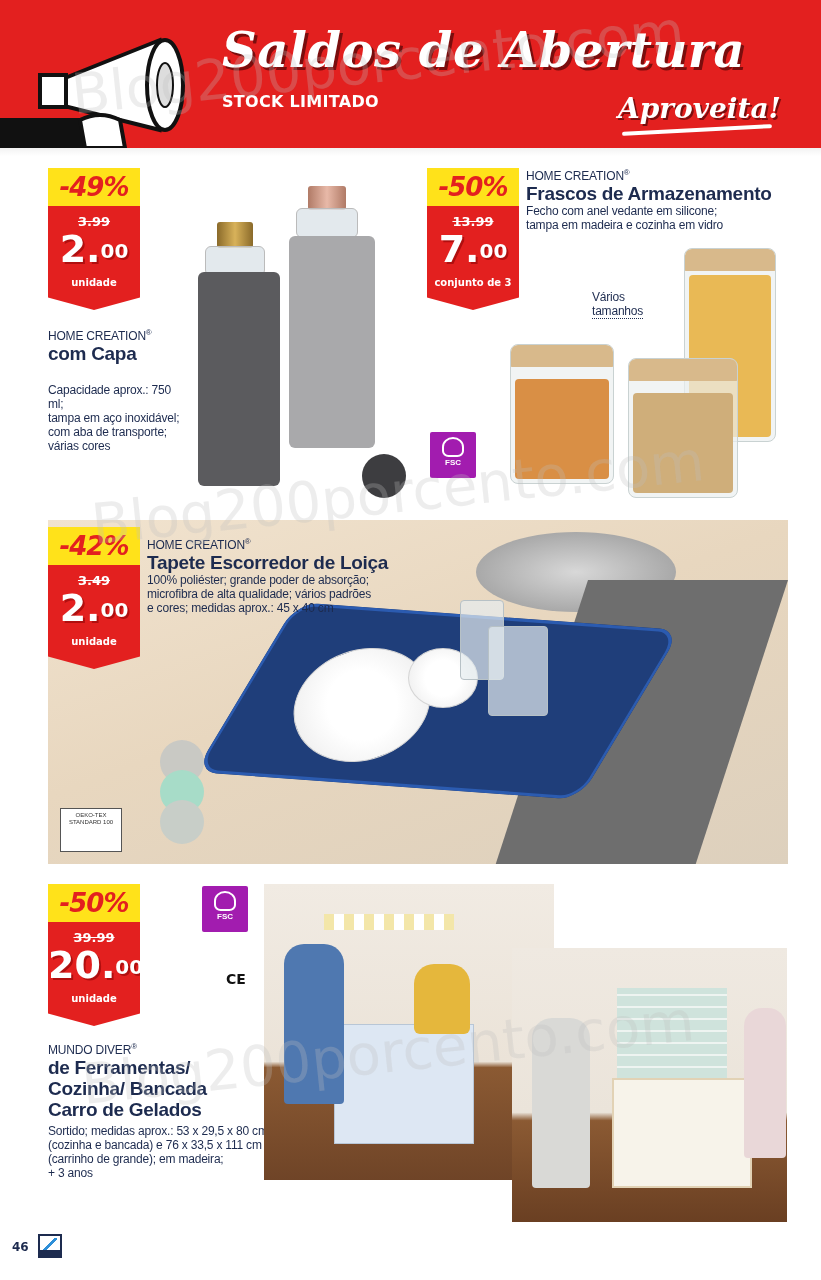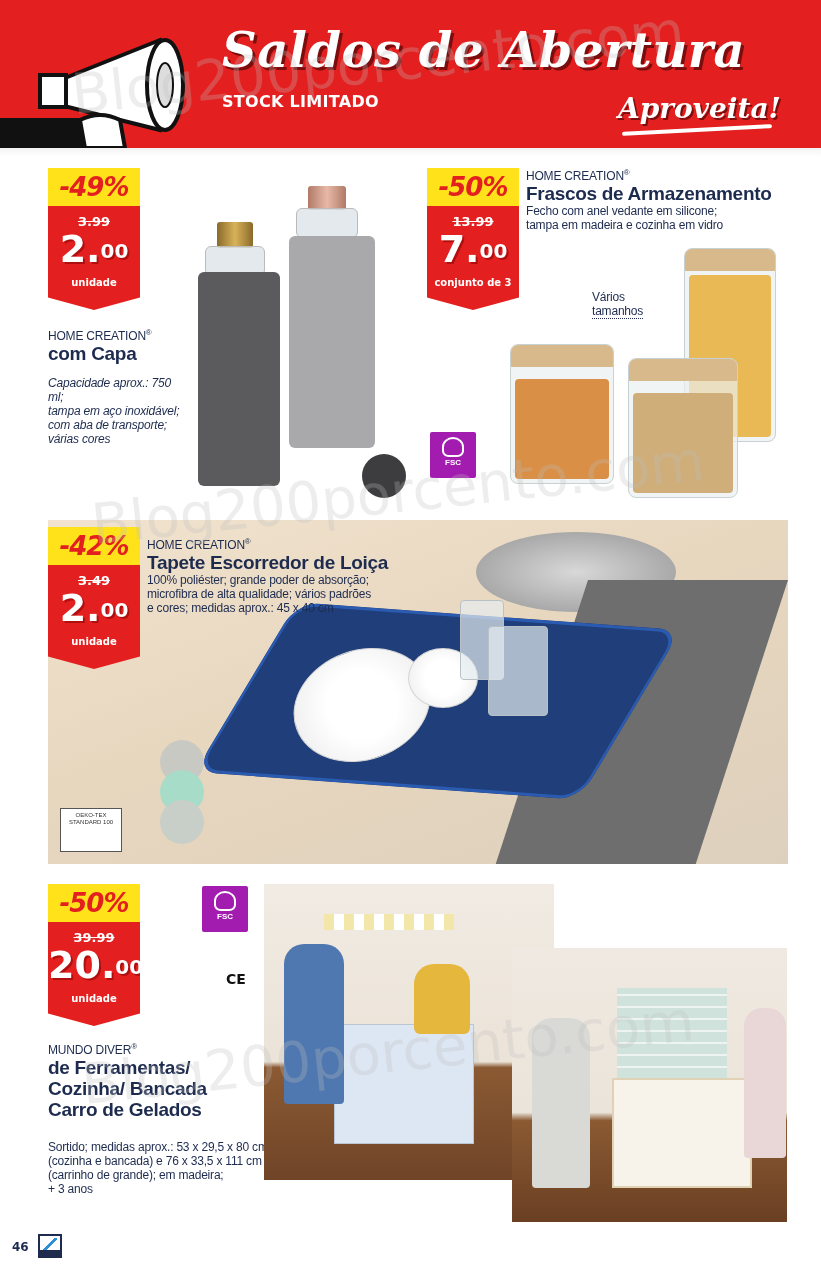--- a/index.html
+++ b/index.html
@@ -90,7 +90,7 @@
   <div class="pname">
     <div>com Capa</div>
   </div>
-  <div class="pdesc" style="margin-top:12px;font-style:italic;">
+  <div class="pdesc" style="margin-top:19px;">
     <div>Capacidade aprox.: 750 ml;</div>
     <div>tampa em aço inoxidável;</div>
     <div>com aba de transporte;</div>

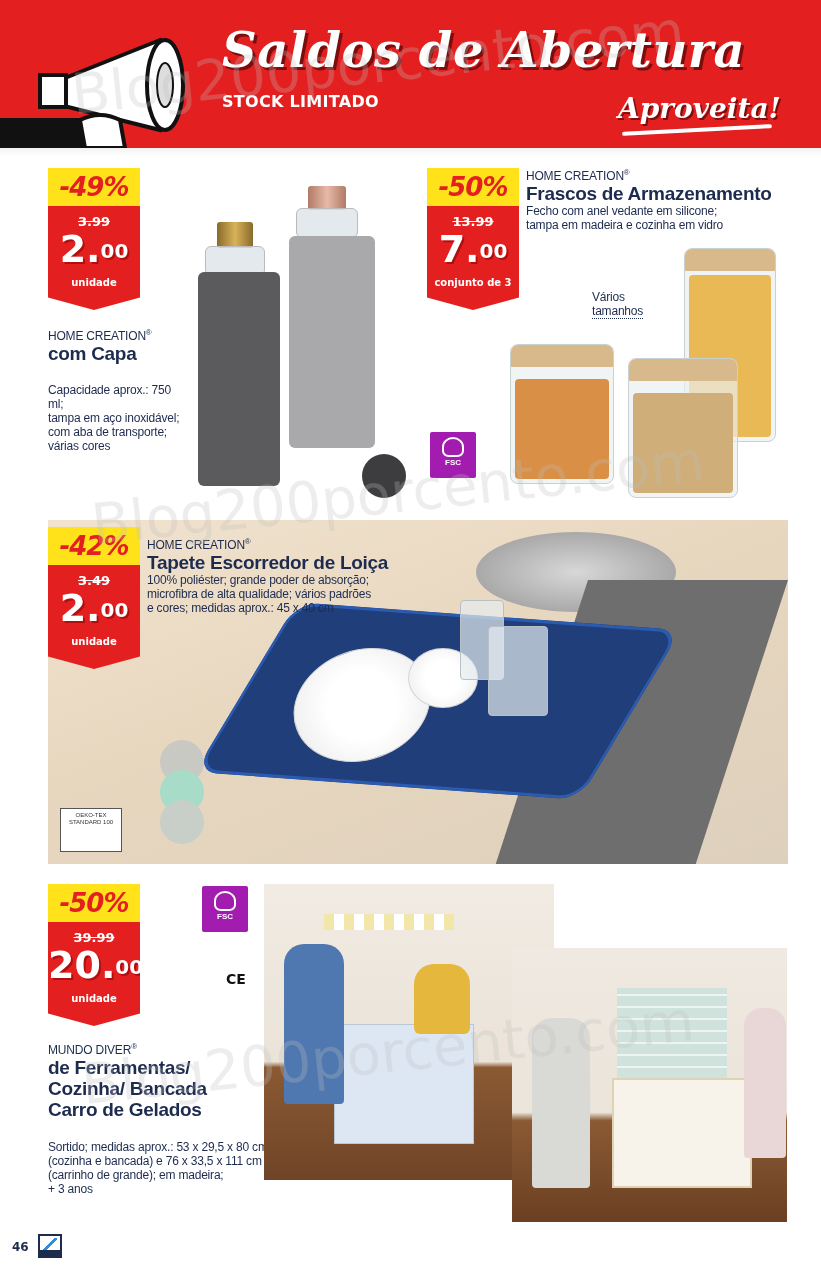--- a/index.html
+++ b/index.html
@@ -196,7 +196,7 @@
     <div>Cozinha/ Bancada</div>
     <div>Carro de Gelados</div>
   </div>
-  <div class="pdesc" style="margin-top:20px;">
+  <div class="pdesc" style="margin-top:4px;">
     <div>Sortido; medidas aprox.: 53 x 29,5 x 80 cm</div>
     <div>(cozinha e bancada) e 76 x 33,5 x 111 cm</div>
     <div>(carrinho de grande); em madeira;</div>

